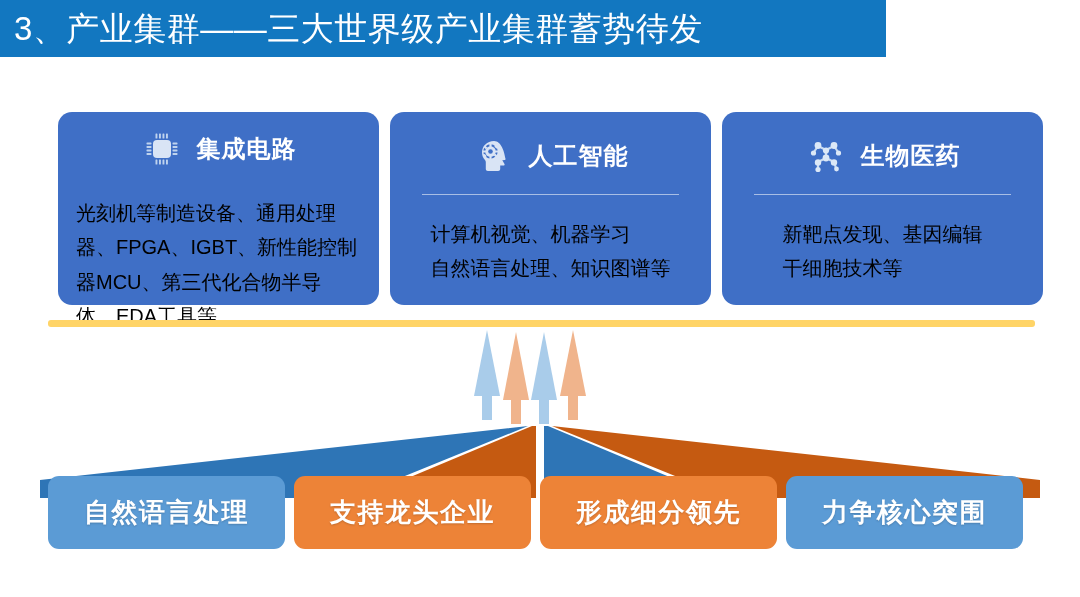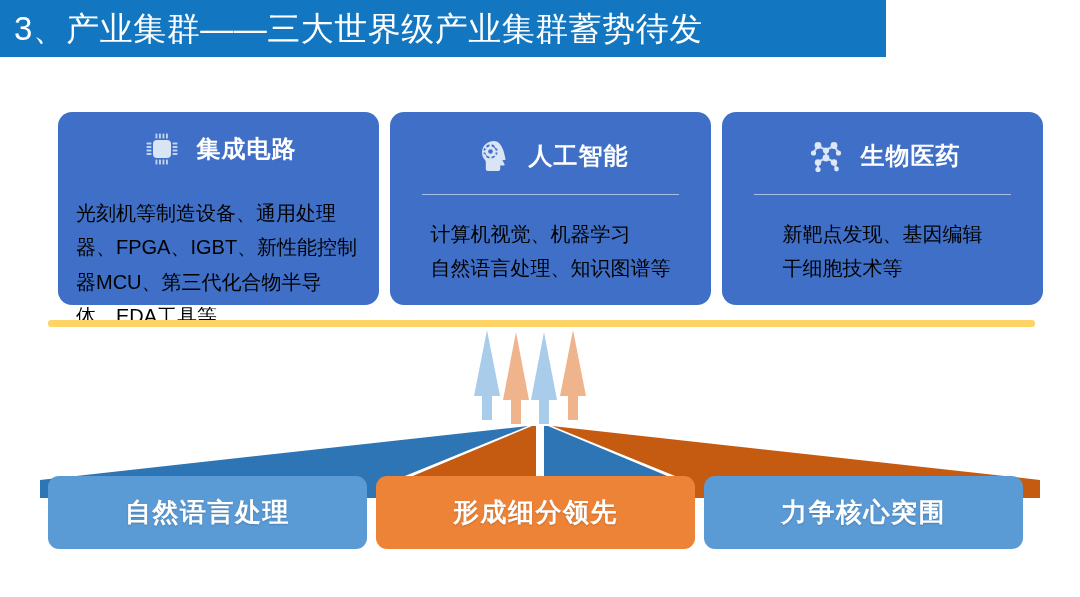--- a/index.html
+++ b/index.html
@@ -294,6 +294,7 @@
 
   <div class="actions-row">
     <div class="action-bar blue">自然语言处理</div>
+    <div class="action-bar orange">支持龙头企业</div>
     <div class="action-bar orange">形成细分领先</div>
     <div class="action-bar blue">力争核心突围</div>
   </div>

